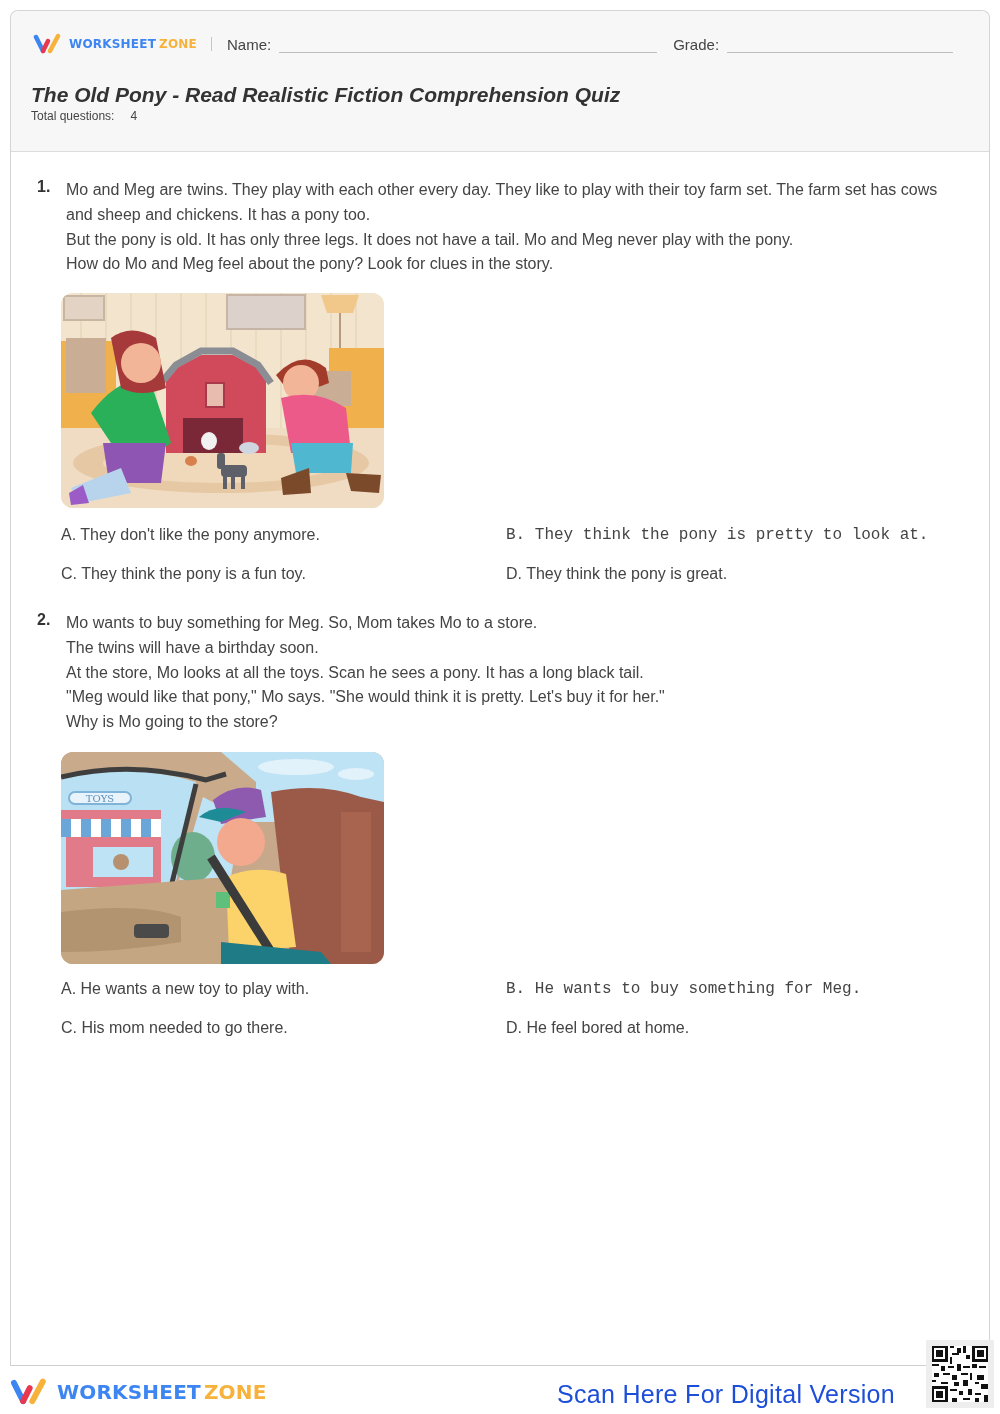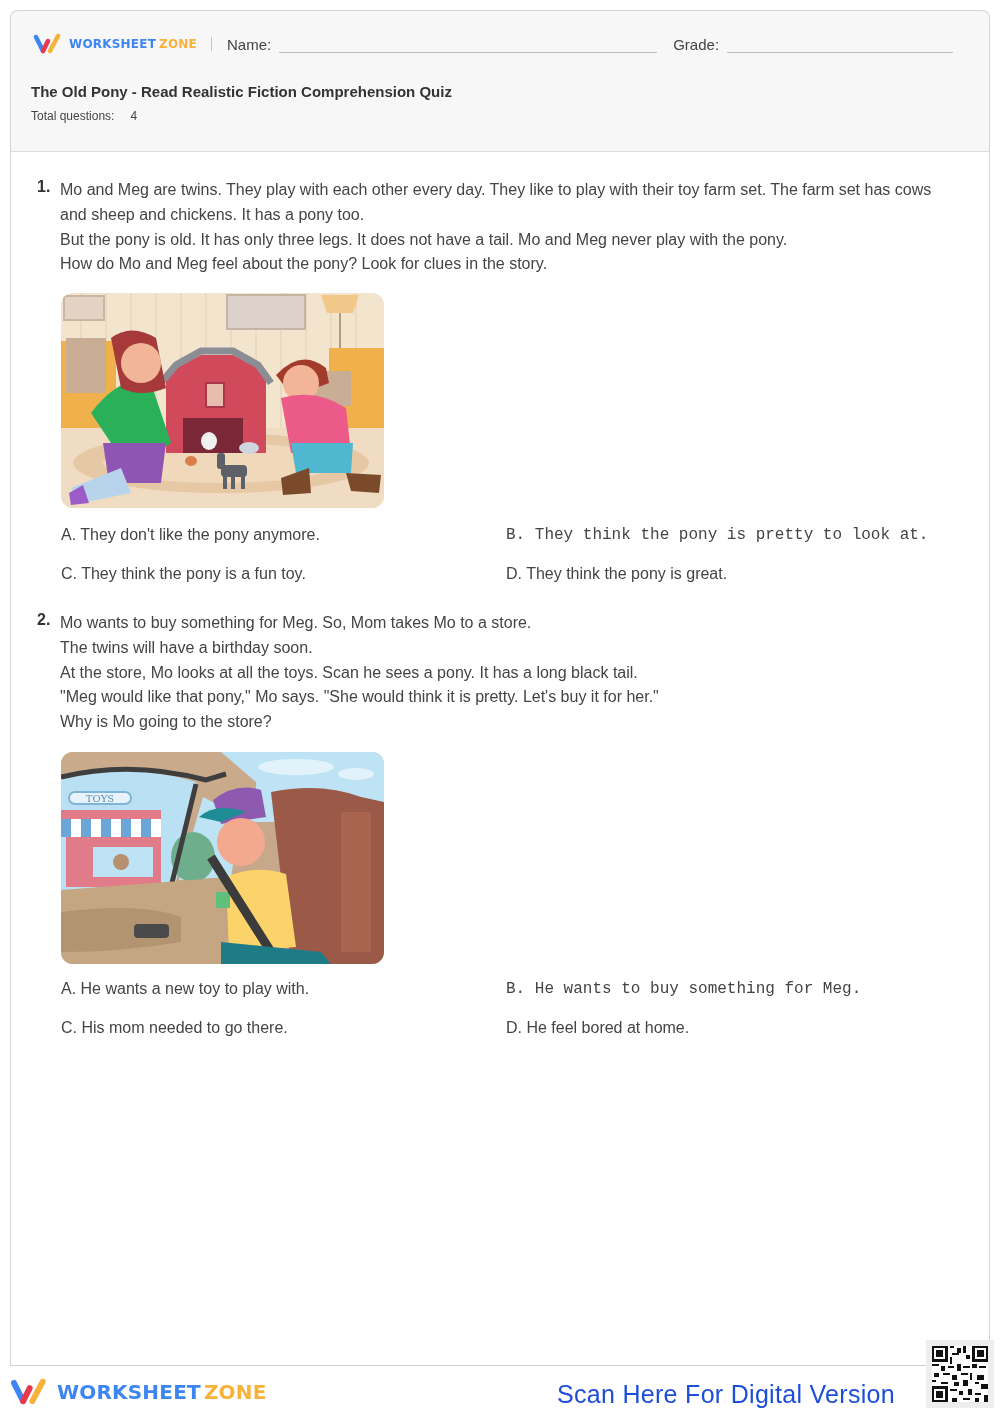--- a/index.html
+++ b/index.html
@@ -32,7 +32,7 @@
     .grade-line { width: 226px; }
     .title {
       position: absolute; top: 72px; left: 20px;
-      font-family: "Liberation Sans", sans-serif; font-weight: bold; font-size: 15px; color: #333;
+      font-family: "Liberation Sans", sans-serif; font-weight: bold; font-size: 21px; color: #333; font-style: italic;
     }
     .total { position: absolute; top: 98px; left: 20px; font-family: "Liberation Sans", sans-serif; font-size: 12px; color: #444; }
     .total .count { margin-left: 16px; }

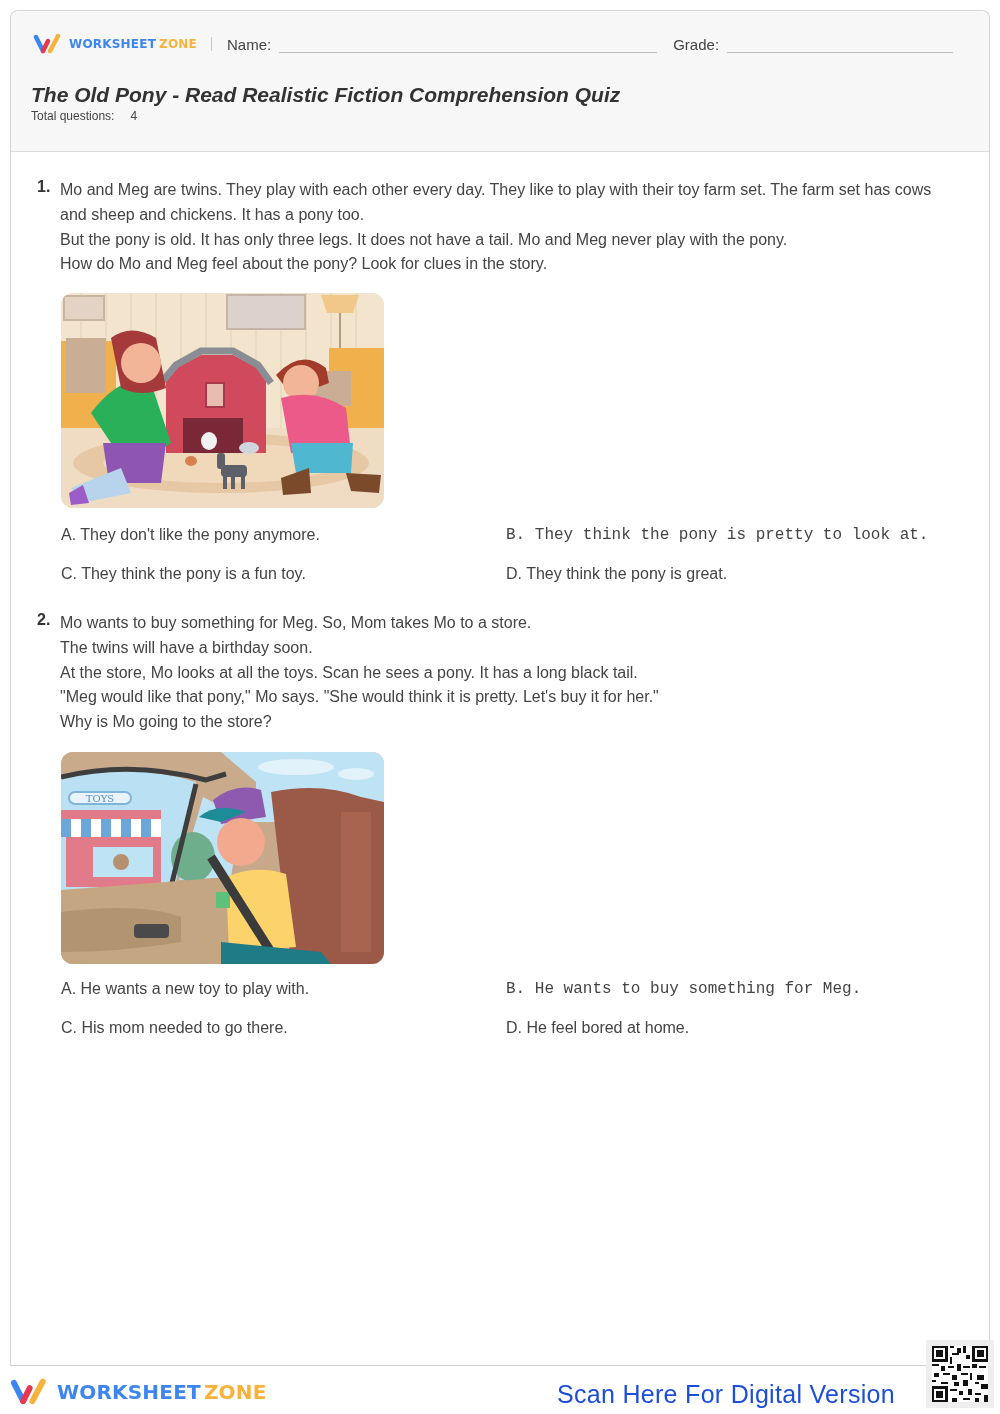--- a/index.html
+++ b/index.html
@@ -39,7 +39,7 @@
 
     .question { position: absolute; left: 26px; width: 920px; }
     .q-num { position: absolute; left: 0; top: 0; font-family: "Liberation Sans", sans-serif; font-weight: bold; font-size: 16px; color: #333; }
-    .q-text { margin-left: 23px; font-family: "Liberation Sans", sans-serif; font-size: 16px; line-height: 24.8px; color: #444; }
+    .q-text { margin-left: 29px; font-family: "Liberation Sans", sans-serif; font-size: 16px; line-height: 24.8px; color: #444; }
     .q-text p { white-space: nowrap; }
     .q-text p.wrap { white-space: normal; }
     .q-img {

